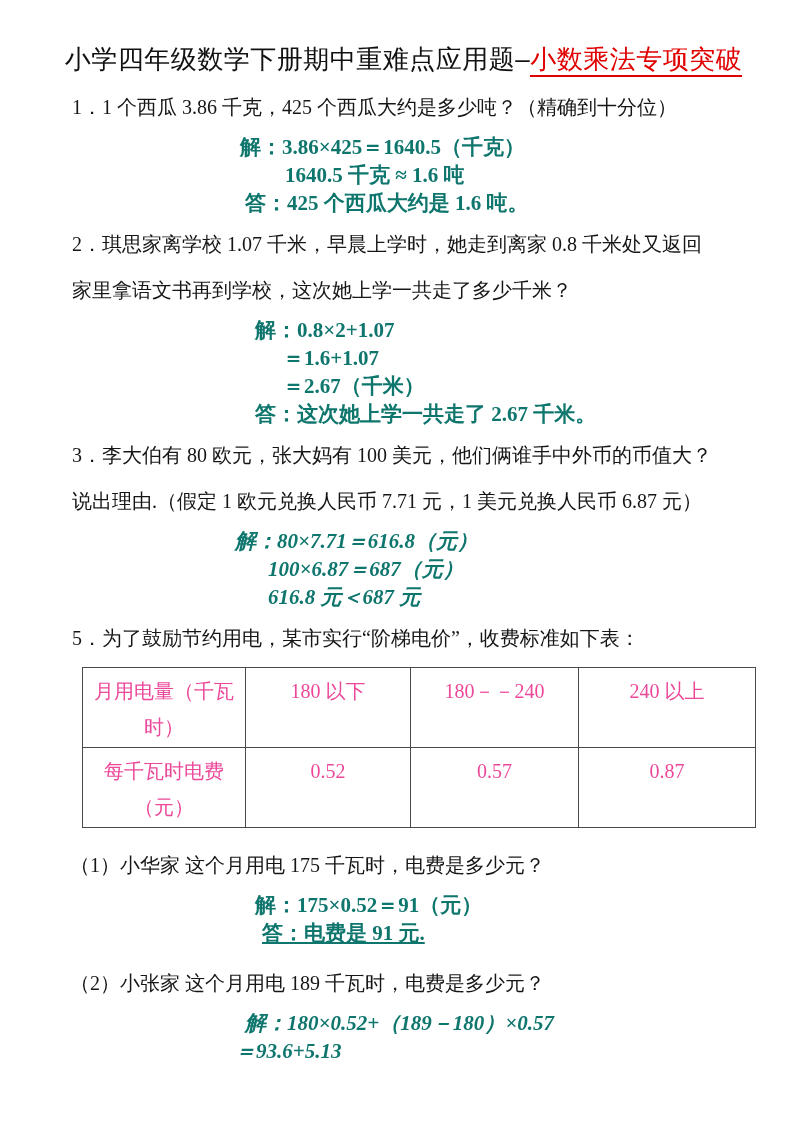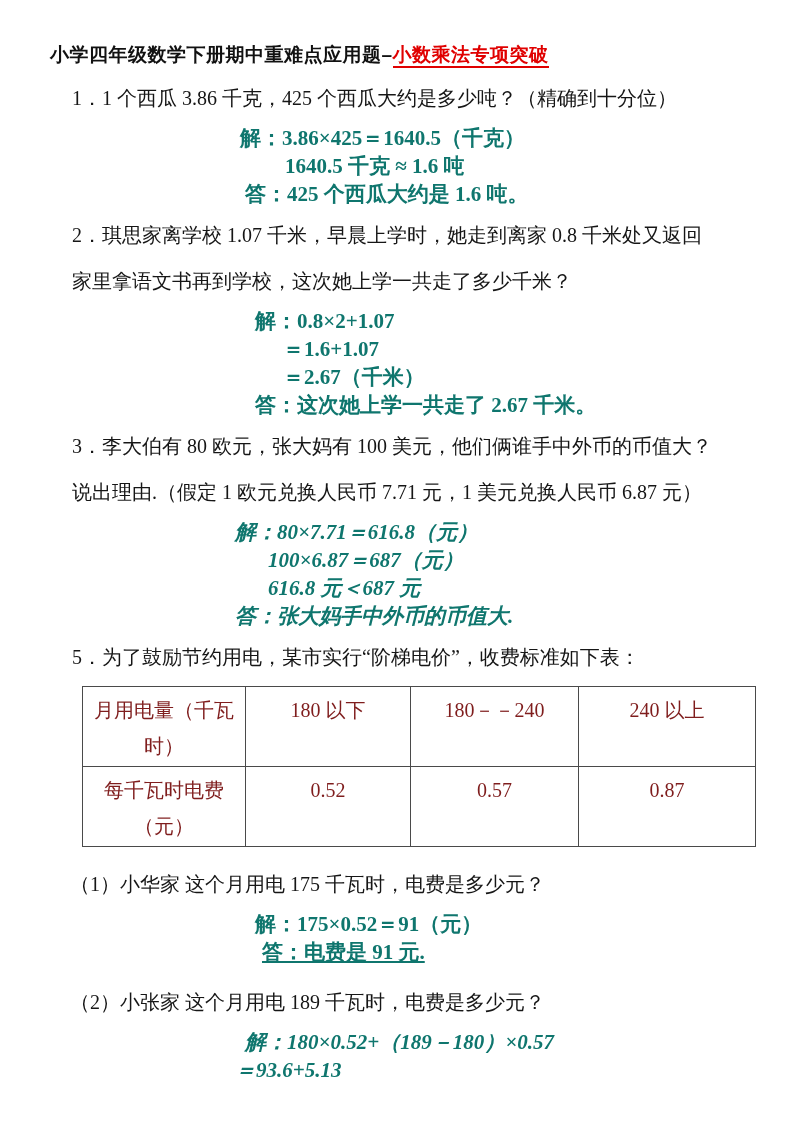--- a/index.html
+++ b/index.html
@@ -16,9 +16,10 @@
   }
   .title {
     margin: 0 0 13px -10px;
+    text-align: center;
     font-family: "Liberation Sans", sans-serif;
-    font-size: 19px;
-    font-weight: 700;
+    font-size: 26px;
+    font-weight: 400;
     letter-spacing: 0.5px;
     color: #111111;
     white-space: nowrap;

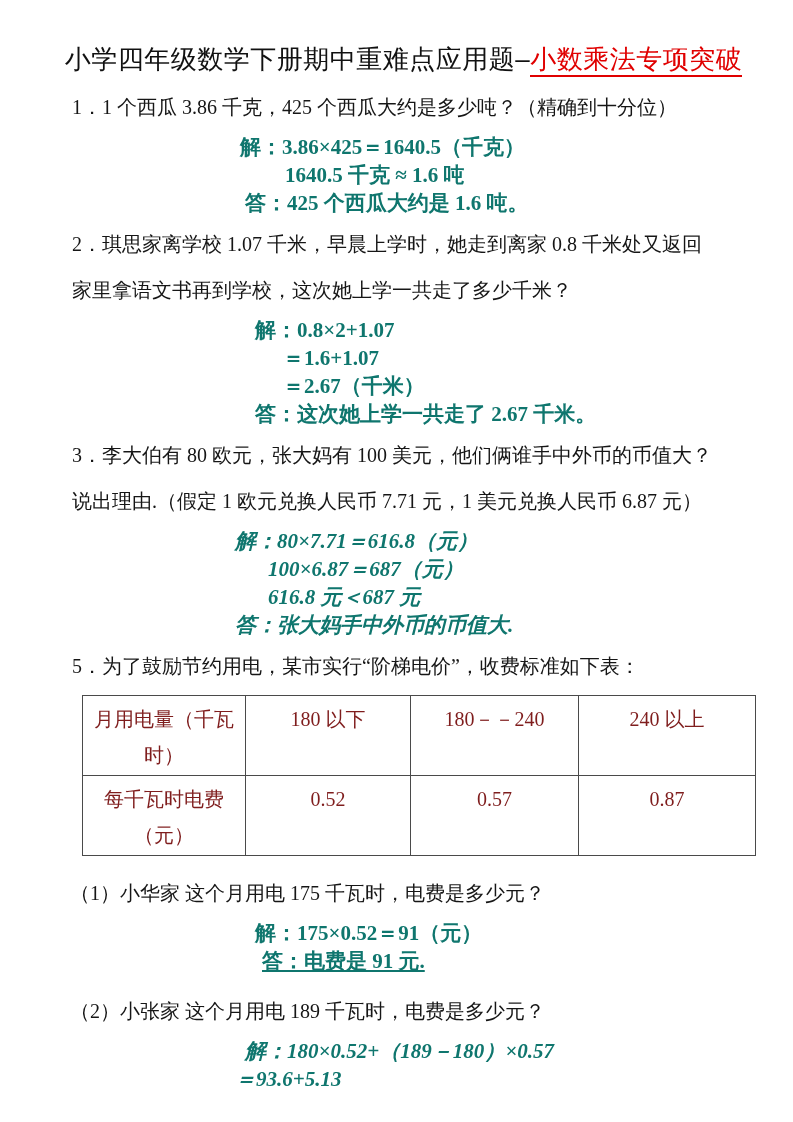--- a/index.html
+++ b/index.html
@@ -113,7 +113,6 @@
       <p>解：80×7.71＝616.8（元）</p>
       <p class="in33">100×6.87＝687（元）</p>
       <p class="in33">616.8 元＜687 元</p>
-      <p>答：张大妈手中外币的币值大.</p>
     </div>
   </section>
 

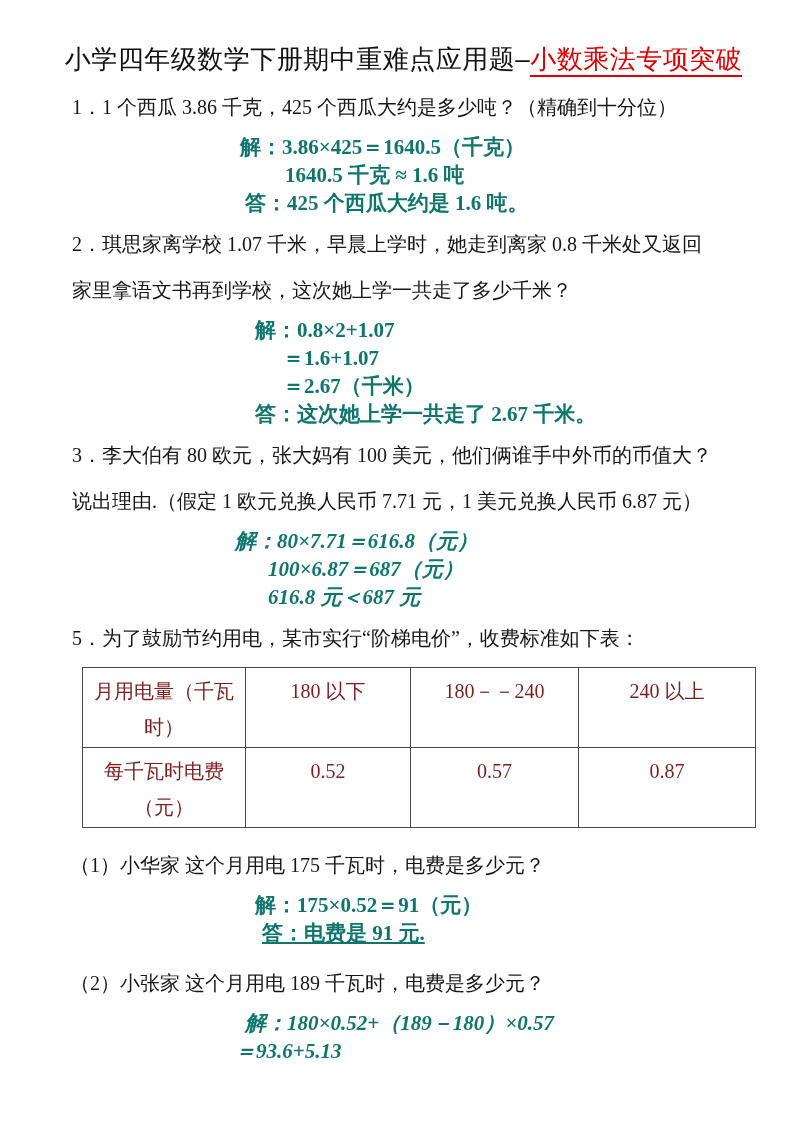--- a/index.html
+++ b/index.html
@@ -68,7 +68,7 @@
     font-size: 20px;
     line-height: 36px;
     padding: 5px 8px 2px 8px;
-    color: #7f1d1d;
+    color: #ec4899;
   }
   .tariff tr.r1 td { height: 74px; }
   .tariff tr.r2 td { height: 72px; }

